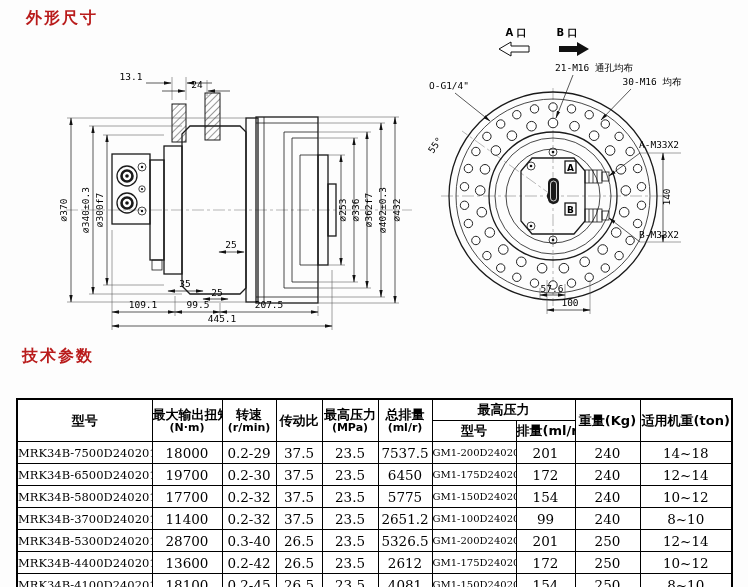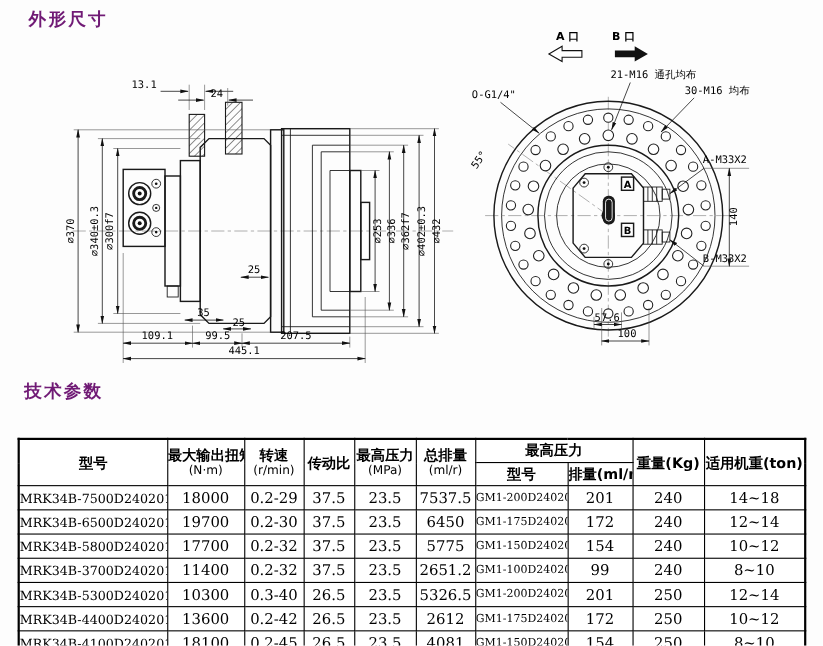--- a/index.html
+++ b/index.html
@@ -5,7 +5,7 @@
   html,body{margin:0;padding:0;background:#fff;}
   #page{position:relative;width:748px;height:587px;background:#fdfdfd;overflow:hidden;
         font-family:"Liberation Sans","DejaVu Sans",sans-serif;}
-  .sec-title{position:absolute;font-size:16px;font-weight:bold;color:#701a75;letter-spacing:2px;
+  .sec-title{position:absolute;font-size:16px;font-weight:bold;color:#b91c1c;letter-spacing:2px;
              font-family:"DejaVu Sans",sans-serif;}
   #title1{left:26px;top:8px;}
   #title2{left:22px;top:346px;}

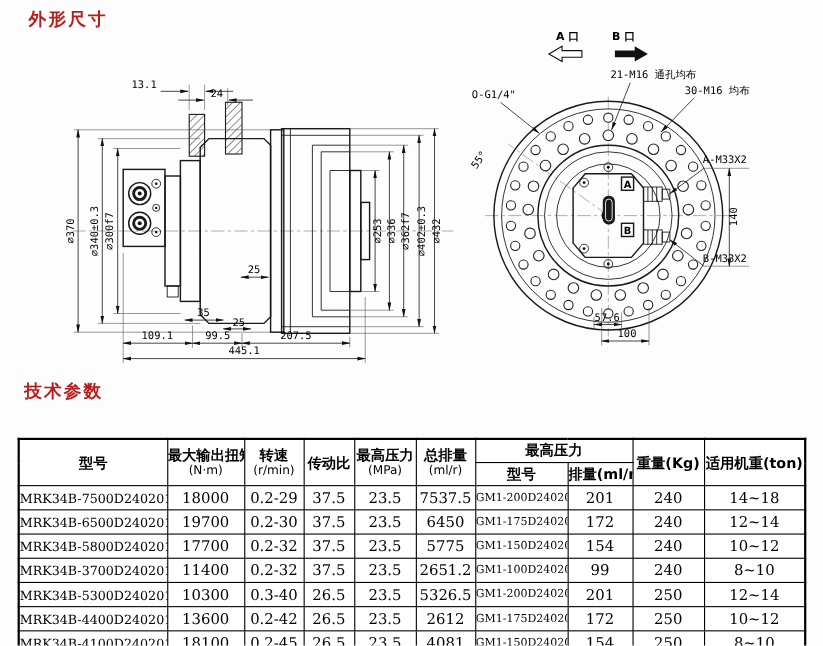--- a/index.html
+++ b/index.html
@@ -29,7 +29,7 @@
         padding:0;overflow:hidden;white-space:nowrap;color:#000;}
   #spec{border:2px solid #000;}
   #spec th{font-size:13px;font-weight:bold;font-family:"DejaVu Sans",sans-serif;height:20px;}
-  #spec th .unit{display:block;font-size:11px;font-weight:normal;line-height:1;}
+  #spec th .unit{display:block;font-size:11px;font-weight:bold;line-height:1;}
   #spec th .lbl{display:block;line-height:1.15;}
   #spec td{font-family:"DejaVu Serif","Liberation Serif",serif;font-size:13.5px;height:21px;}
   #spec td.c-model{font-size:11.5px;}

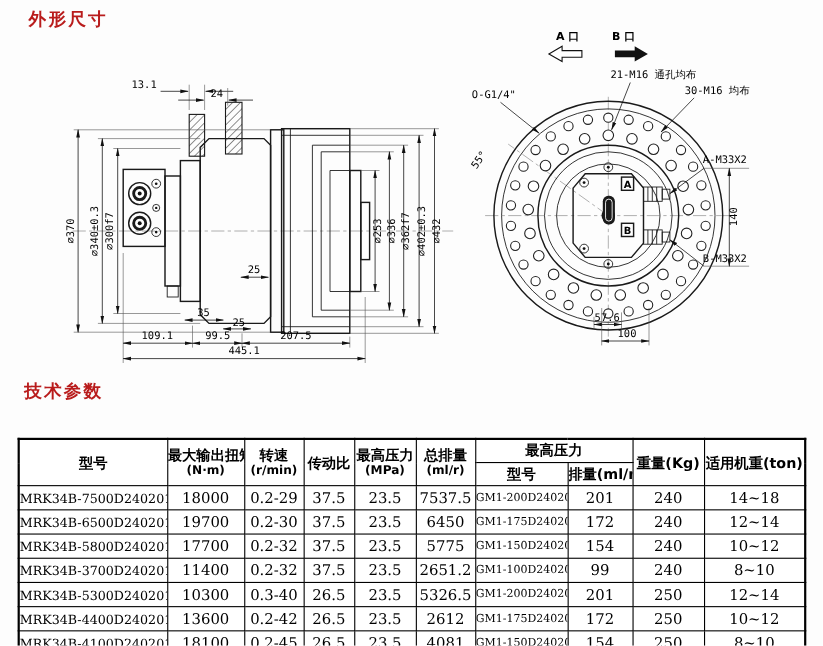--- a/index.html
+++ b/index.html
@@ -402,7 +402,7 @@
     </tr>
     <tr>
       <td class="c-model">MRK34B-5300D240201Z</td>
-      <td>10300</td>
+      <td>28700</td>
       <td>0.3-40</td>
       <td>26.5</td>
       <td>23.5</td>

